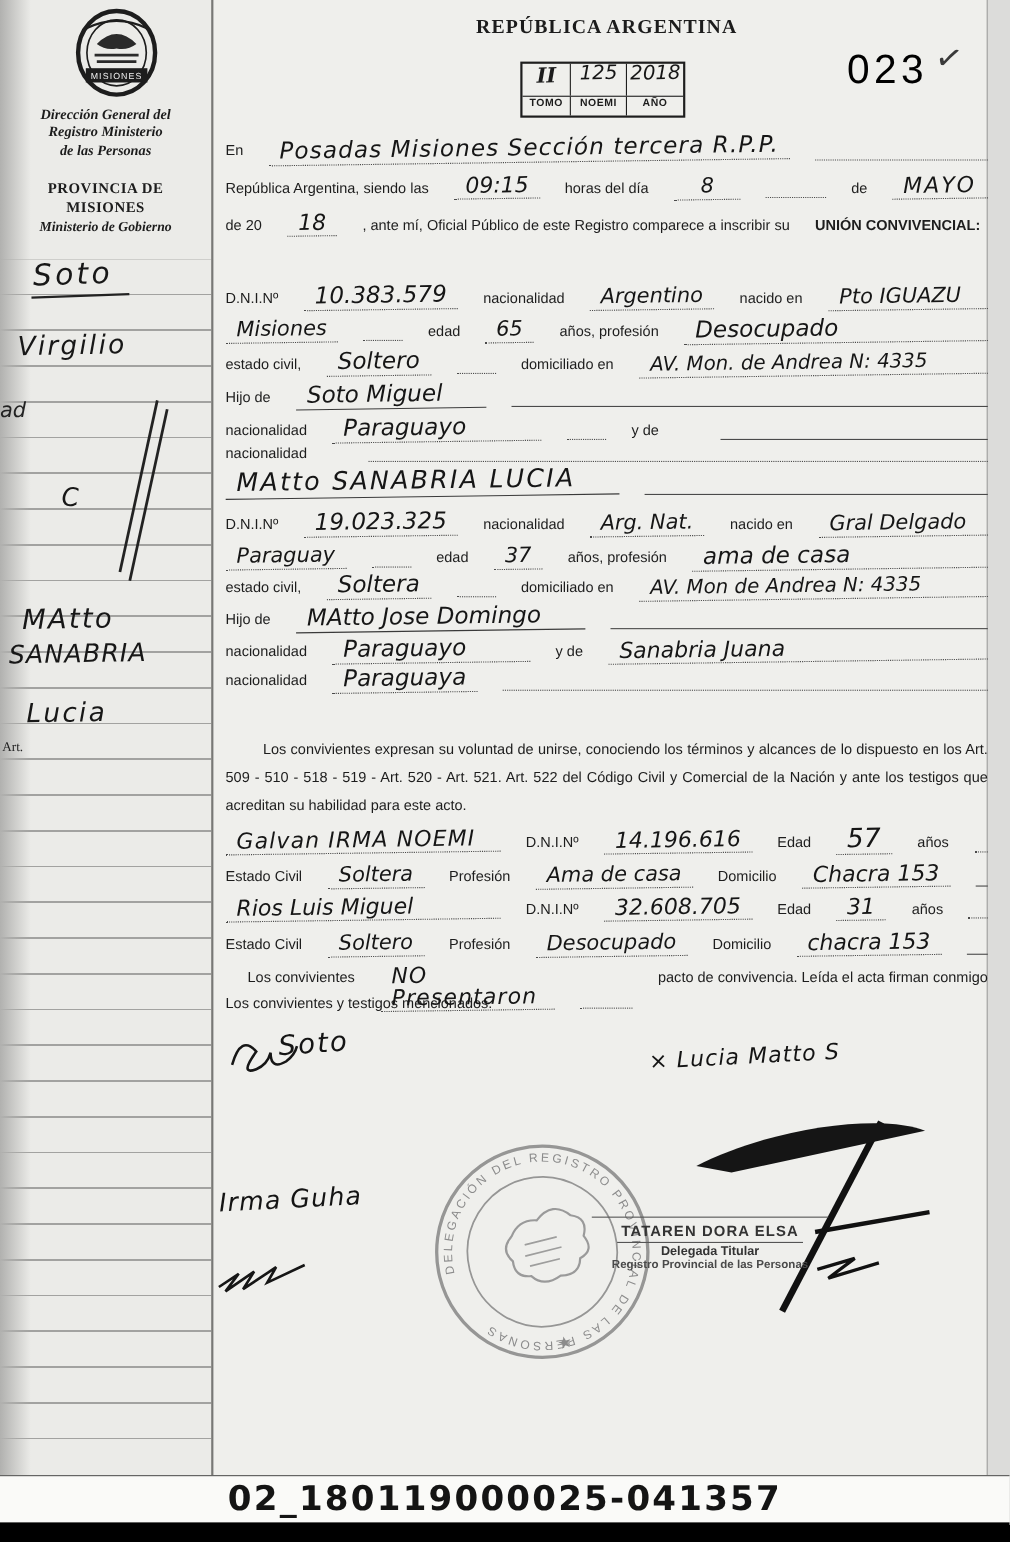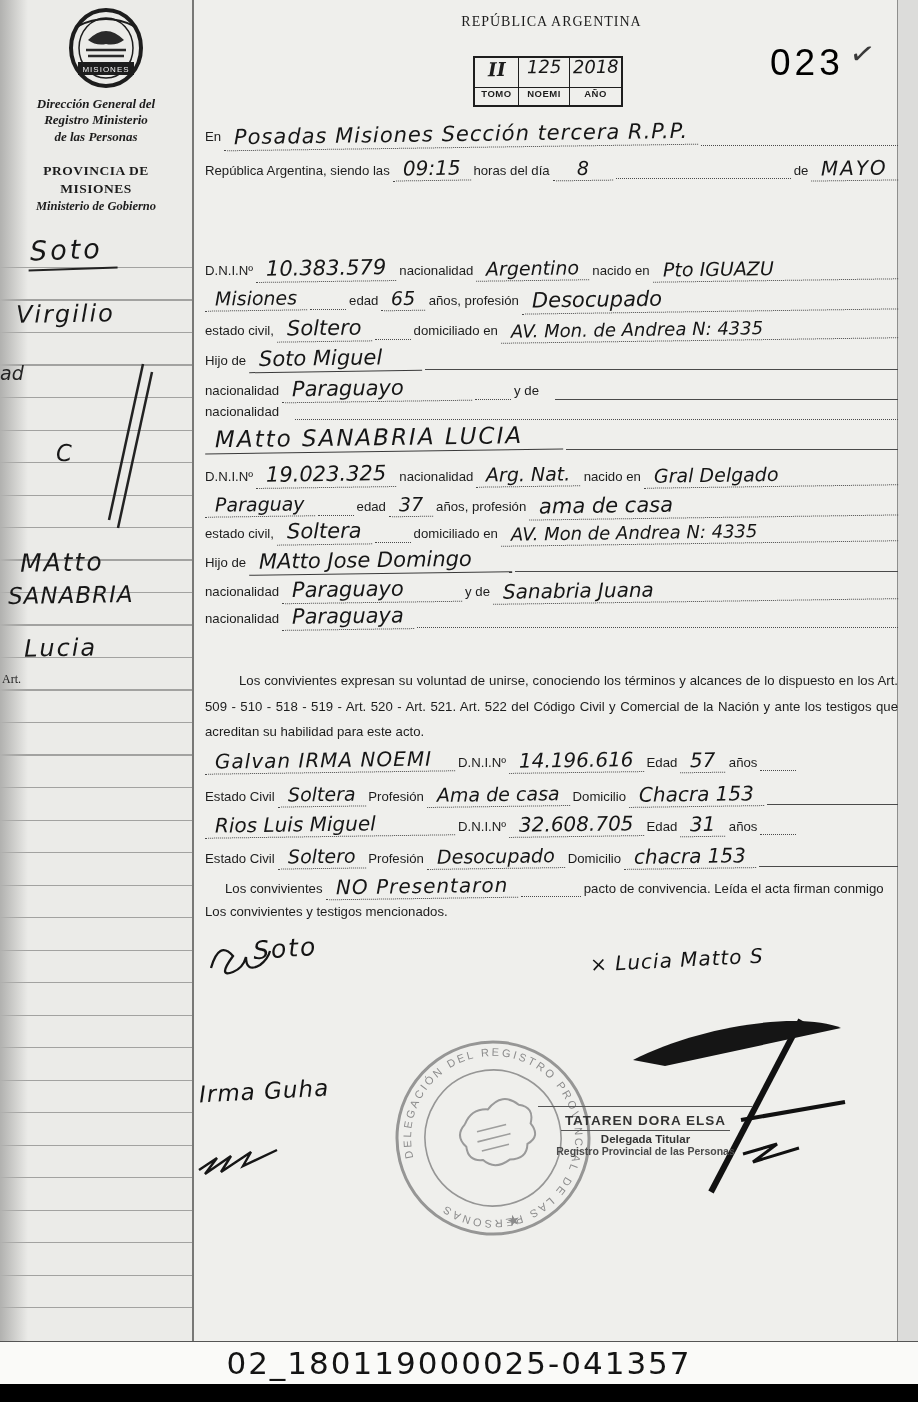--- a/index.html
+++ b/index.html
@@ -38,7 +38,7 @@
   .leader{width:36px;border-bottom:1.6px dotted #4a4a4a;height:1em;align-self:flex-end;margin-bottom:2px;}
 
   .title{position:absolute;top:14px;left:0;width:100%;text-align:center;
-         font-family:"Liberation Serif",serif;font-size:14px;font-weight:400;letter-spacing:1px;}
+         font-family:"Liberation Serif",serif;font-size:18px;font-weight:700;letter-spacing:1px;}
   .regbox{position:absolute;left:268px;top:56px;width:150px;border:2px solid #1e1e1e;background:transparent;}
   .regbox .vals{display:flex;height:30px;border-bottom:1.6px solid #1e1e1e;}
   .regbox .cell{display:flex;justify-content:center;border-right:1.2px solid #1e1e1e;}

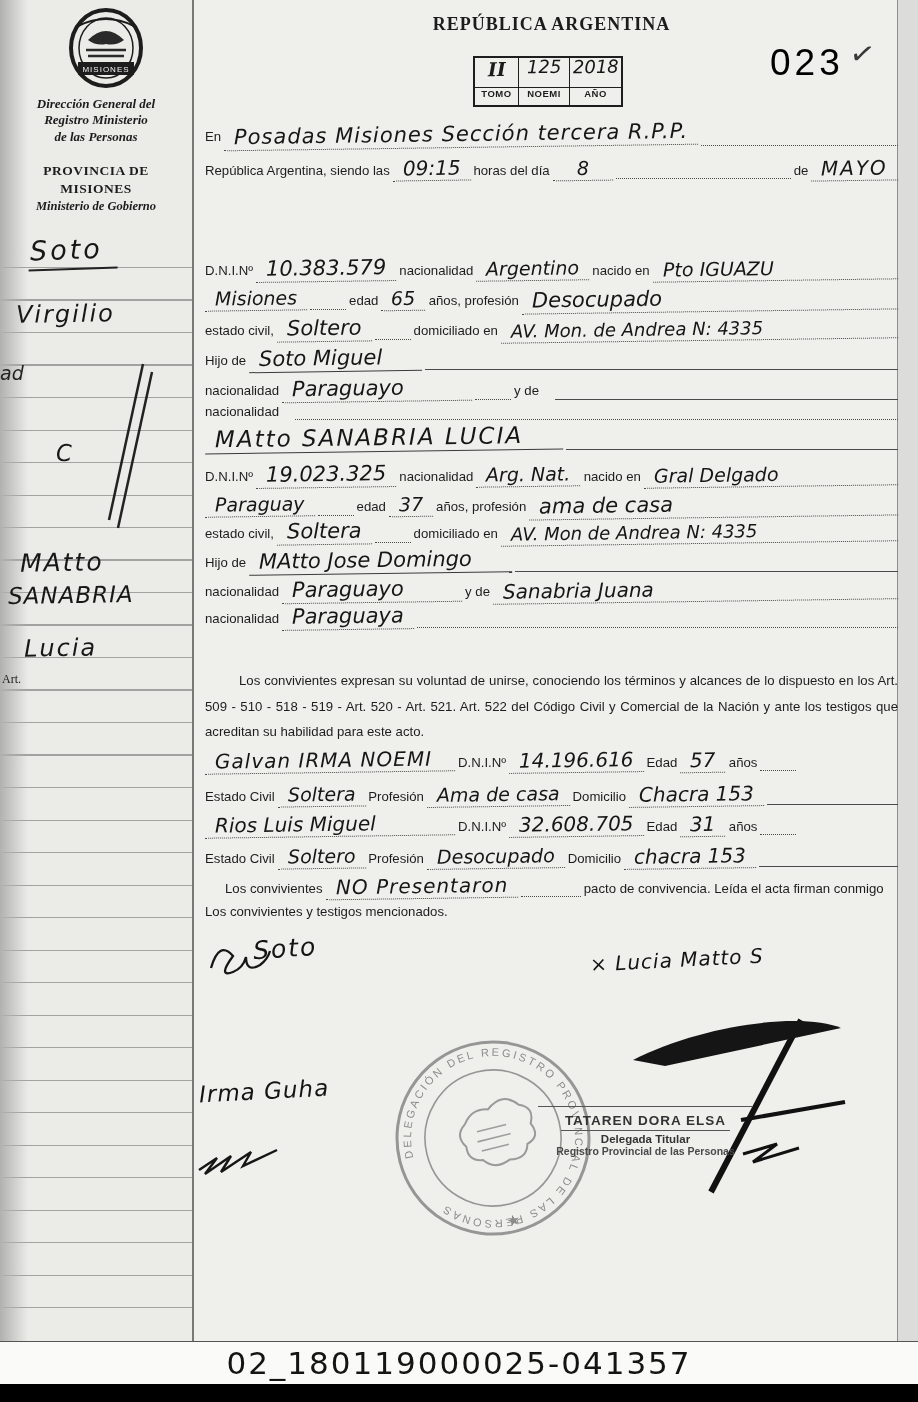--- a/index.html
+++ b/index.html
@@ -31,7 +31,7 @@
   .us{border-bottom:1.6px solid #3a3a3a;padding:0 10px 2px;}
 
   .main{position:absolute;left:205px;top:0;width:693px;height:1341px;}
-  .row{position:absolute;left:0;right:0;display:flex;align-items:baseline;gap:3px;}
+  .row{position:absolute;left:0;right:0;display:flex;align-items:baseline;gap:23px;}
   .lbl{font-size:13.2px;color:#1d1d1d;white-space:nowrap;}
   .fill{flex:1 1 auto;border-bottom:1.6px dotted #4a4a4a;height:1em;align-self:flex-end;margin-bottom:2px;}
   .fill.solid{border-bottom-style:solid;}

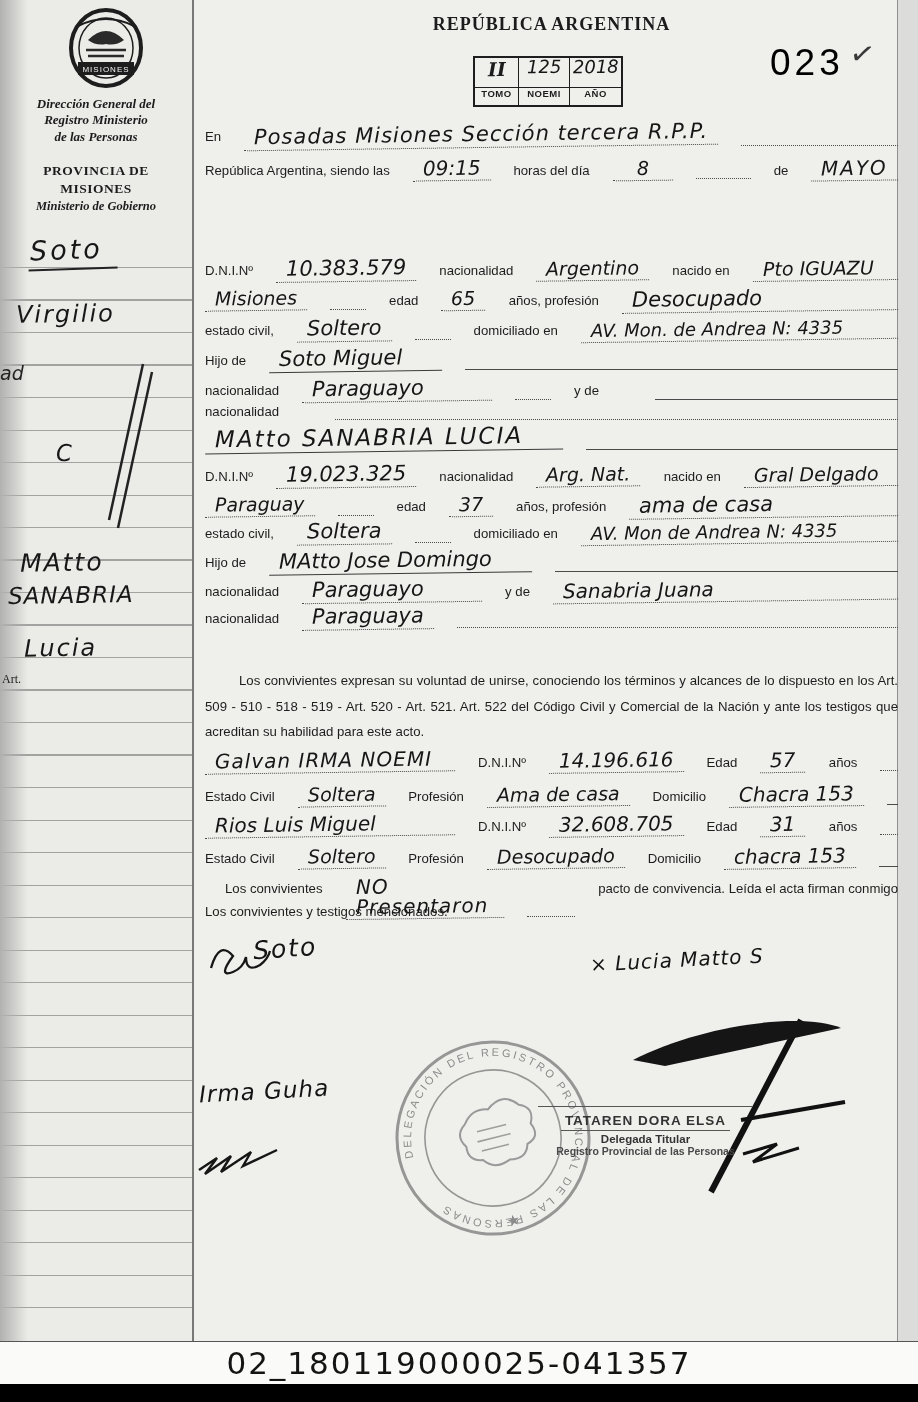--- a/index.html
+++ b/index.html
@@ -159,6 +159,12 @@
       <span class="hw u" style="font-size:20px;letter-spacing:2px">MAYO</span>
     </div>
 
+    <div class="row" style="top:192px">
+      <span class="lbl">de 20</span>
+      <span class="hw u" style="font-size:20px">18</span>
+      <span class="lbl">, ante mí, Oficial Público de este Registro comparece a inscribir su</span>
+      <span class="lbl" style="font-weight:bold">UNIÓN CONVIVENCIAL:</span>
+    </div>
 
 
     <div class="row" style="top:258px">

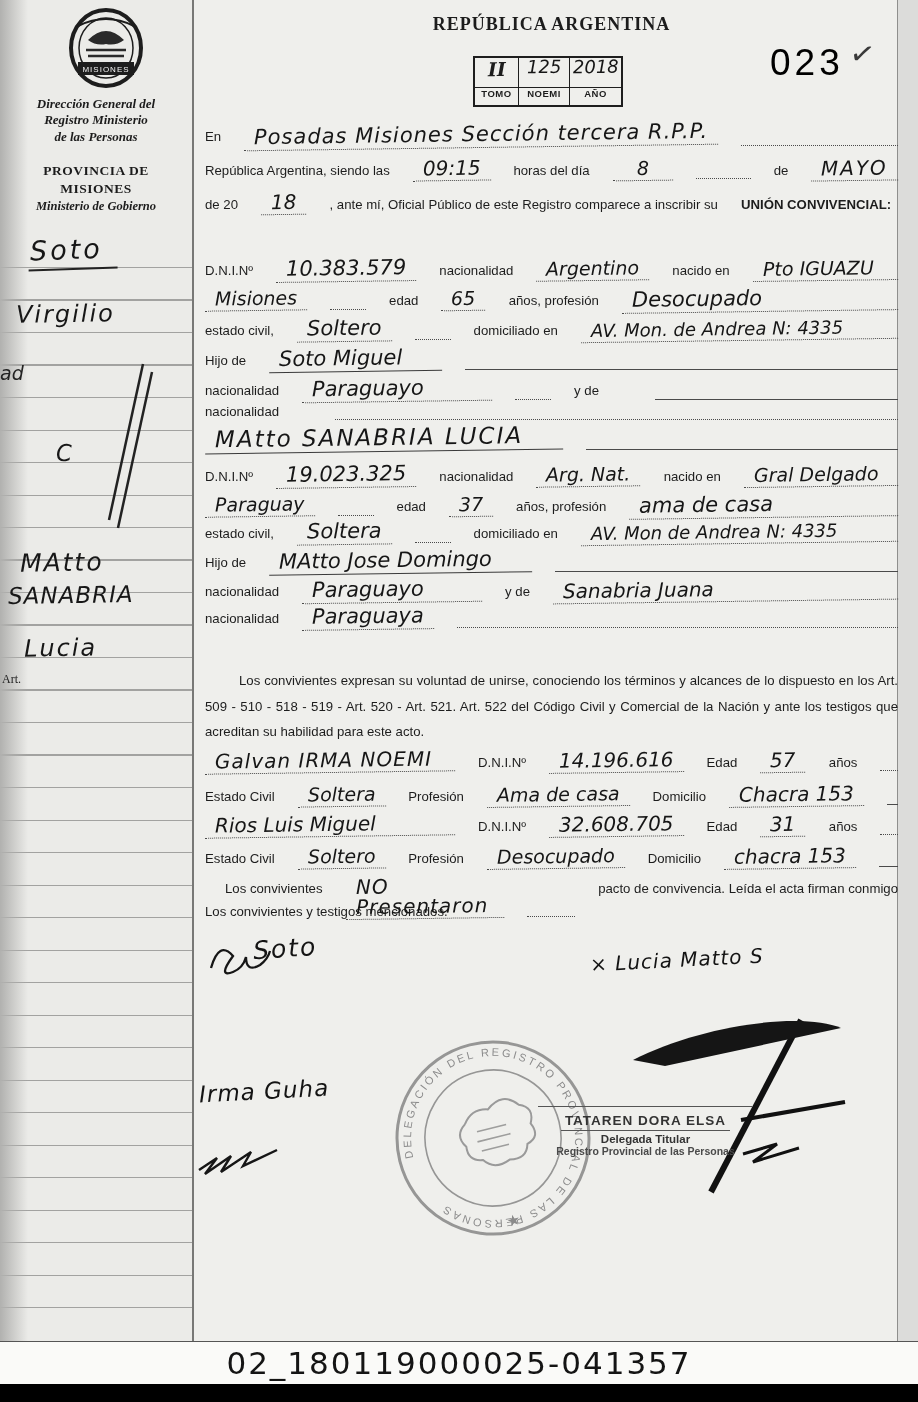--- a/index.html
+++ b/index.html
@@ -271,7 +271,7 @@
       <span class="lbl">D.N.I.Nº</span>
       <span class="hw u" style="font-size:20px">14.196.616</span>
       <span class="lbl">Edad</span>
-      <span class="hw u" style="font-size:20px">57</span>
+      <span class="hw u" style="font-size:24px">57</span>
       <span class="lbl">años</span>
       <span class="leader"></span>
     </div>

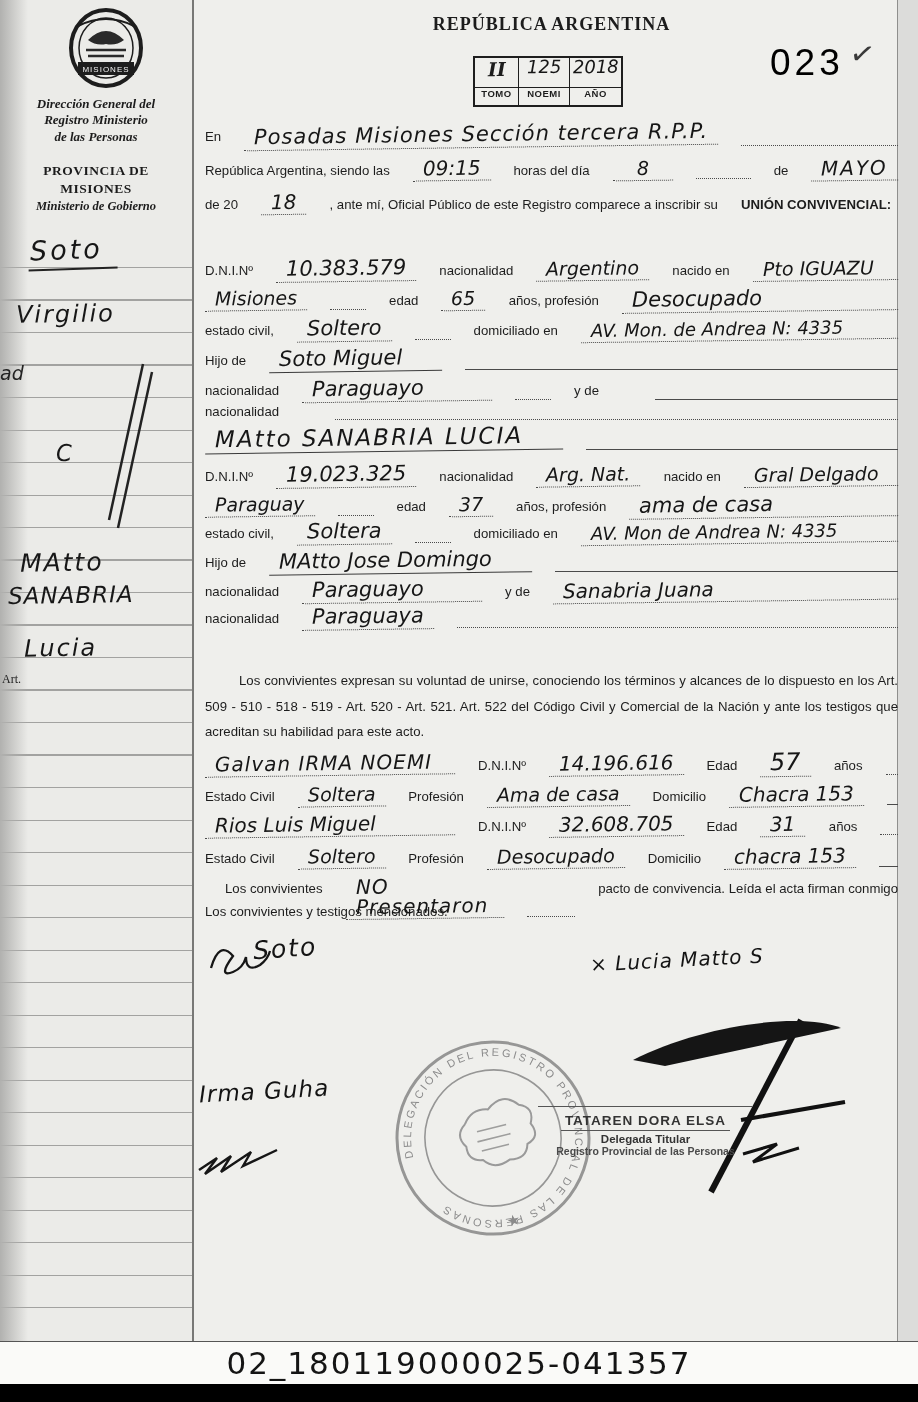--- a/index.html
+++ b/index.html
@@ -66,7 +66,7 @@
 
   .code-band{position:absolute;left:0;top:1341px;width:918px;height:43px;background:#fafaf8;
              border-top:1px solid #555;display:flex;align-items:center;justify-content:center;}
-  .code{font-family:"DejaVu Sans",sans-serif;font-weight:normal;font-size:31px;letter-spacing:2px;color:#141414;}
+  .code{font-family:"DejaVu Sans",sans-serif;font-weight:bold;font-size:31px;letter-spacing:2px;color:#141414;}
   .black-bar{position:absolute;left:0;top:1384px;width:918px;height:18px;background:#000;}
 </style>
 </head>

